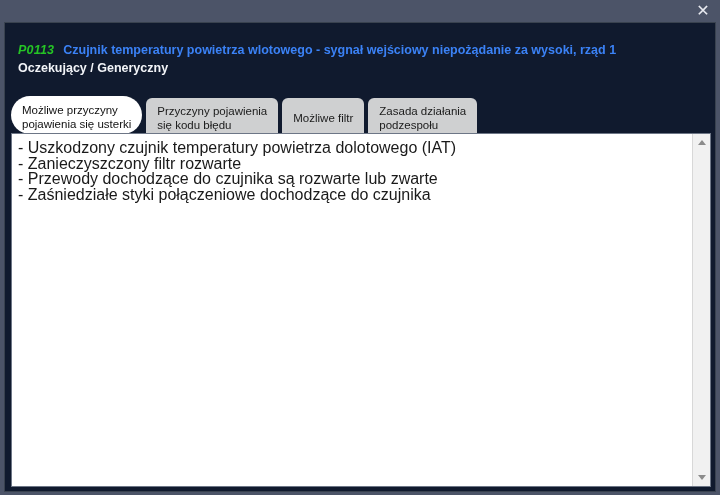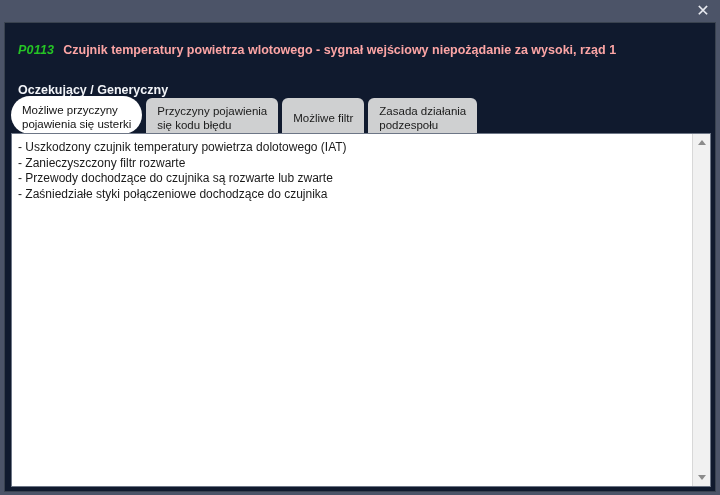--- a/index.html
+++ b/index.html
@@ -67,7 +67,7 @@
     font-style: italic;
   }
   .dtc-desc {
-    color: #fca5a5;
+    color: #3b82f6;
     margin-left: 9px;
   }
   .status-line {

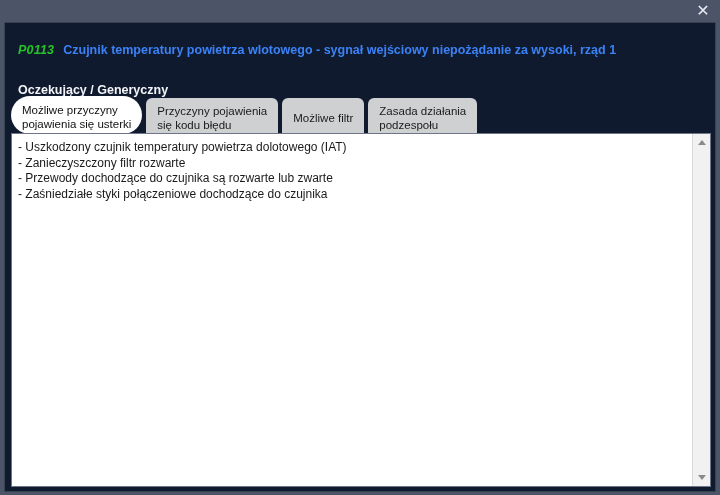--- a/index.html
+++ b/index.html
@@ -71,7 +71,7 @@
     margin-left: 9px;
   }
   .status-line {
-    margin-top: 26px;
+    margin-top: 4px;
     font-size: 12.5px;
     font-weight: bold;
     color: #f2f4f8;

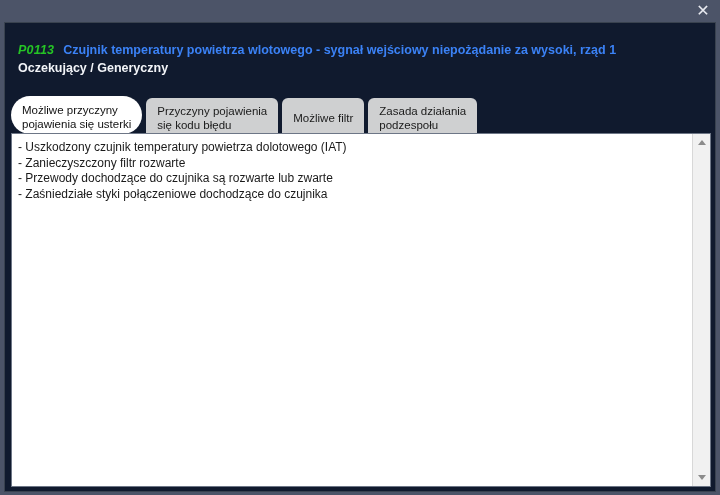--- a/index.html
+++ b/index.html
@@ -129,7 +129,7 @@
     overflow: hidden;
   }
   .content-line {
-    font-size: 12px;
+    font-size: 16px;
     line-height: 15.5px;
     color: #1a1a1a;
     white-space: nowrap;

